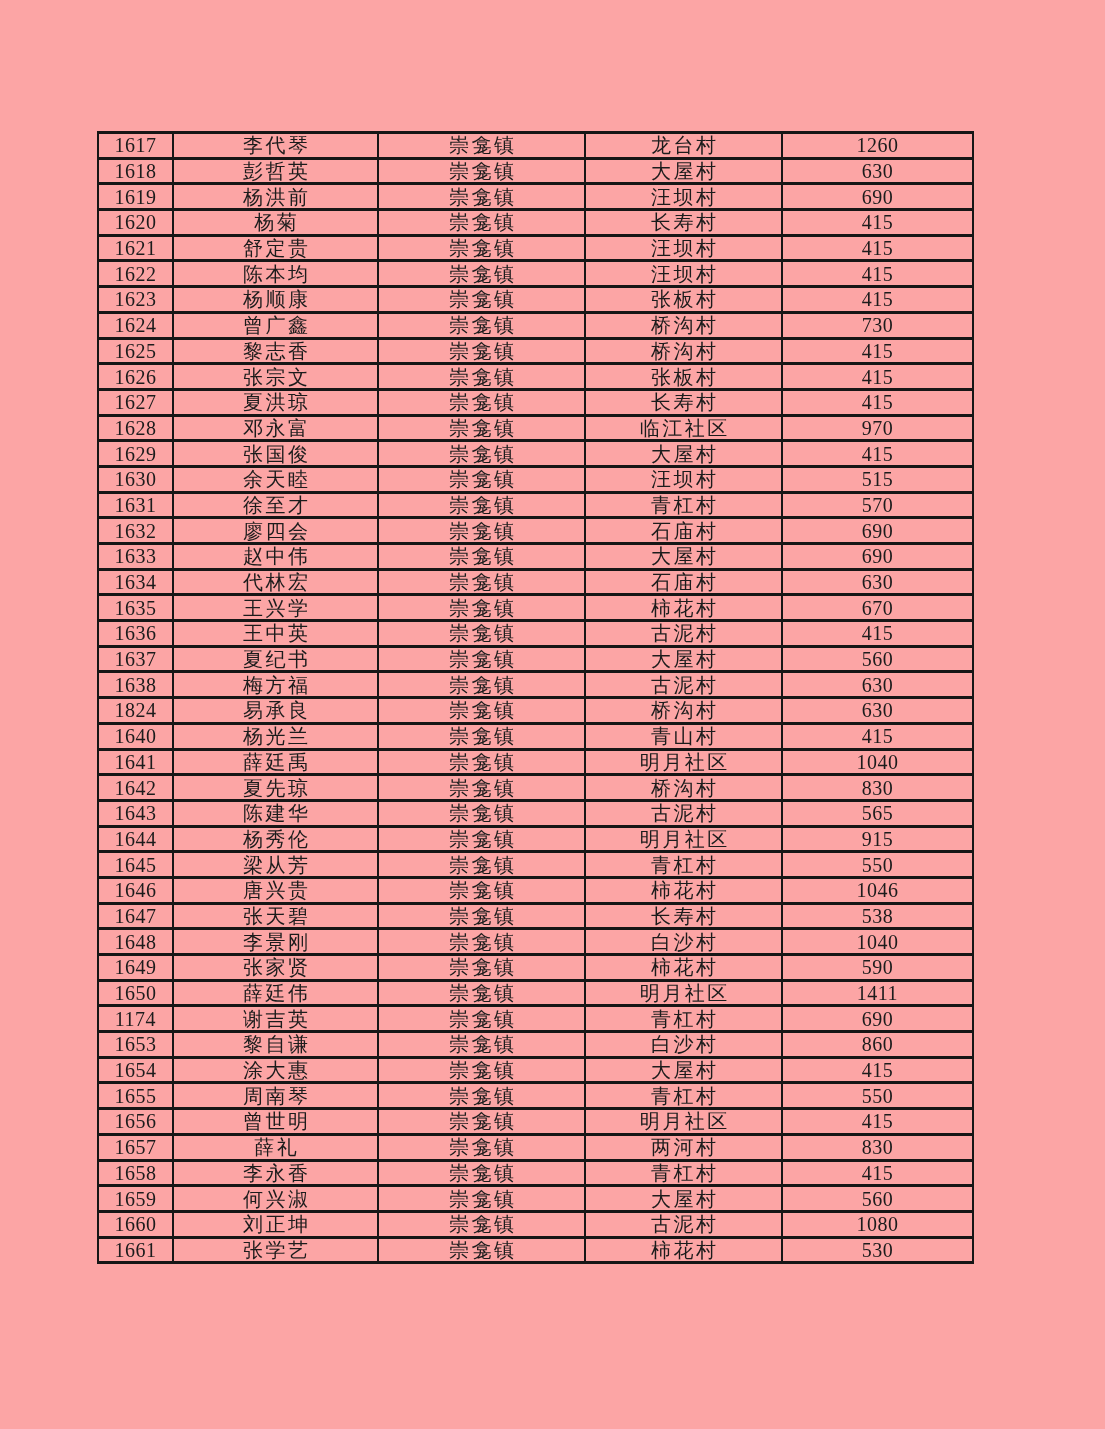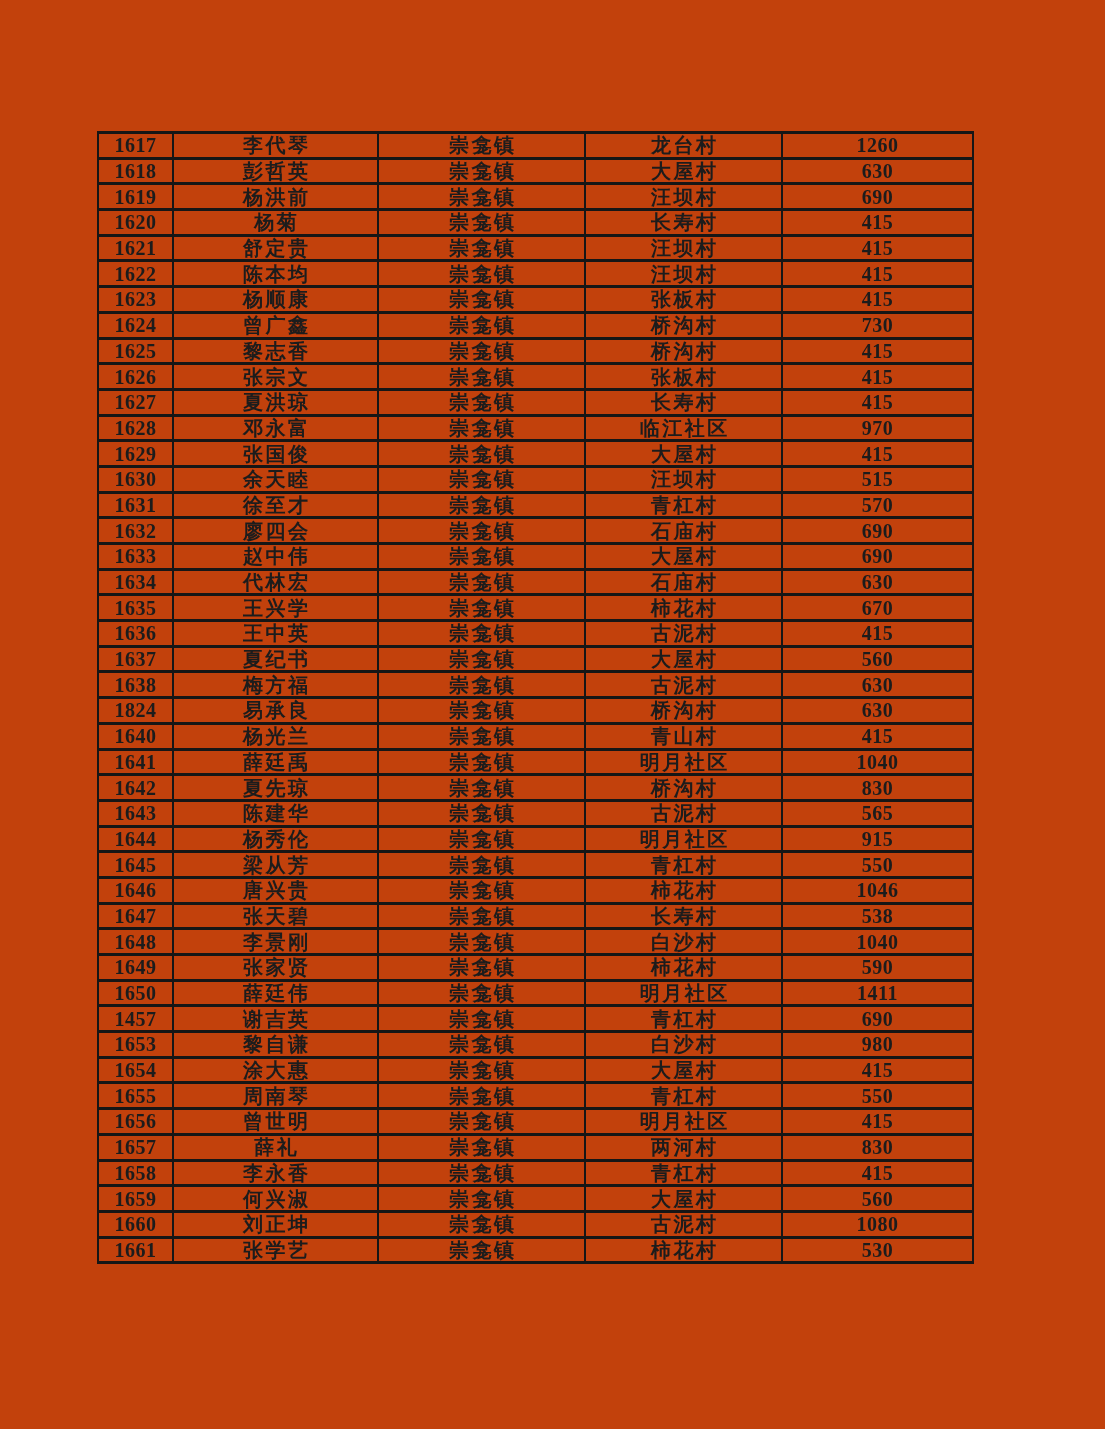--- a/index.html
+++ b/index.html
@@ -17,8 +17,7 @@
   .page {
     position: absolute;
     inset: 0;
-    background: #c2410c;
-    font-weight: bold;
+    background: #fca5a5;
   }
   table.data-table {
     position: absolute;

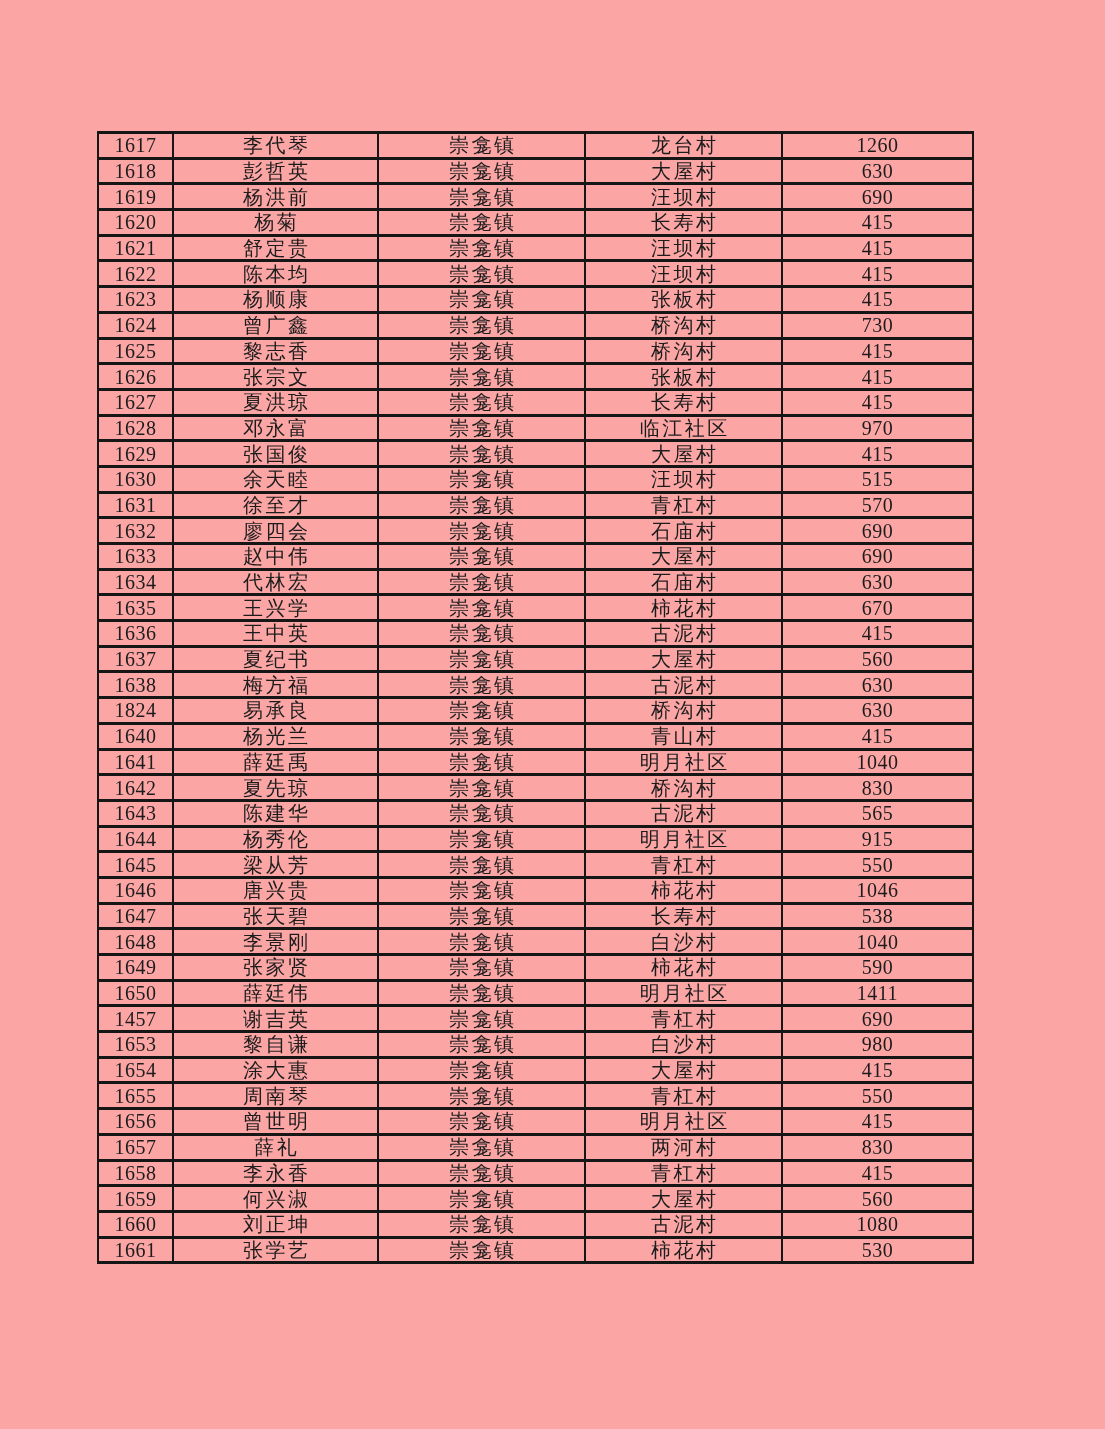--- a/index.html
+++ b/index.html
@@ -302,7 +302,7 @@
           <td class="col-amount">1411</td>
         </tr>
         <tr>
-          <td class="col-id">1457</td>
+          <td class="col-id">1174</td>
           <td class="col-name">谢吉英</td>
           <td class="col-town">崇龛镇</td>
           <td class="col-village">青杠村</td>

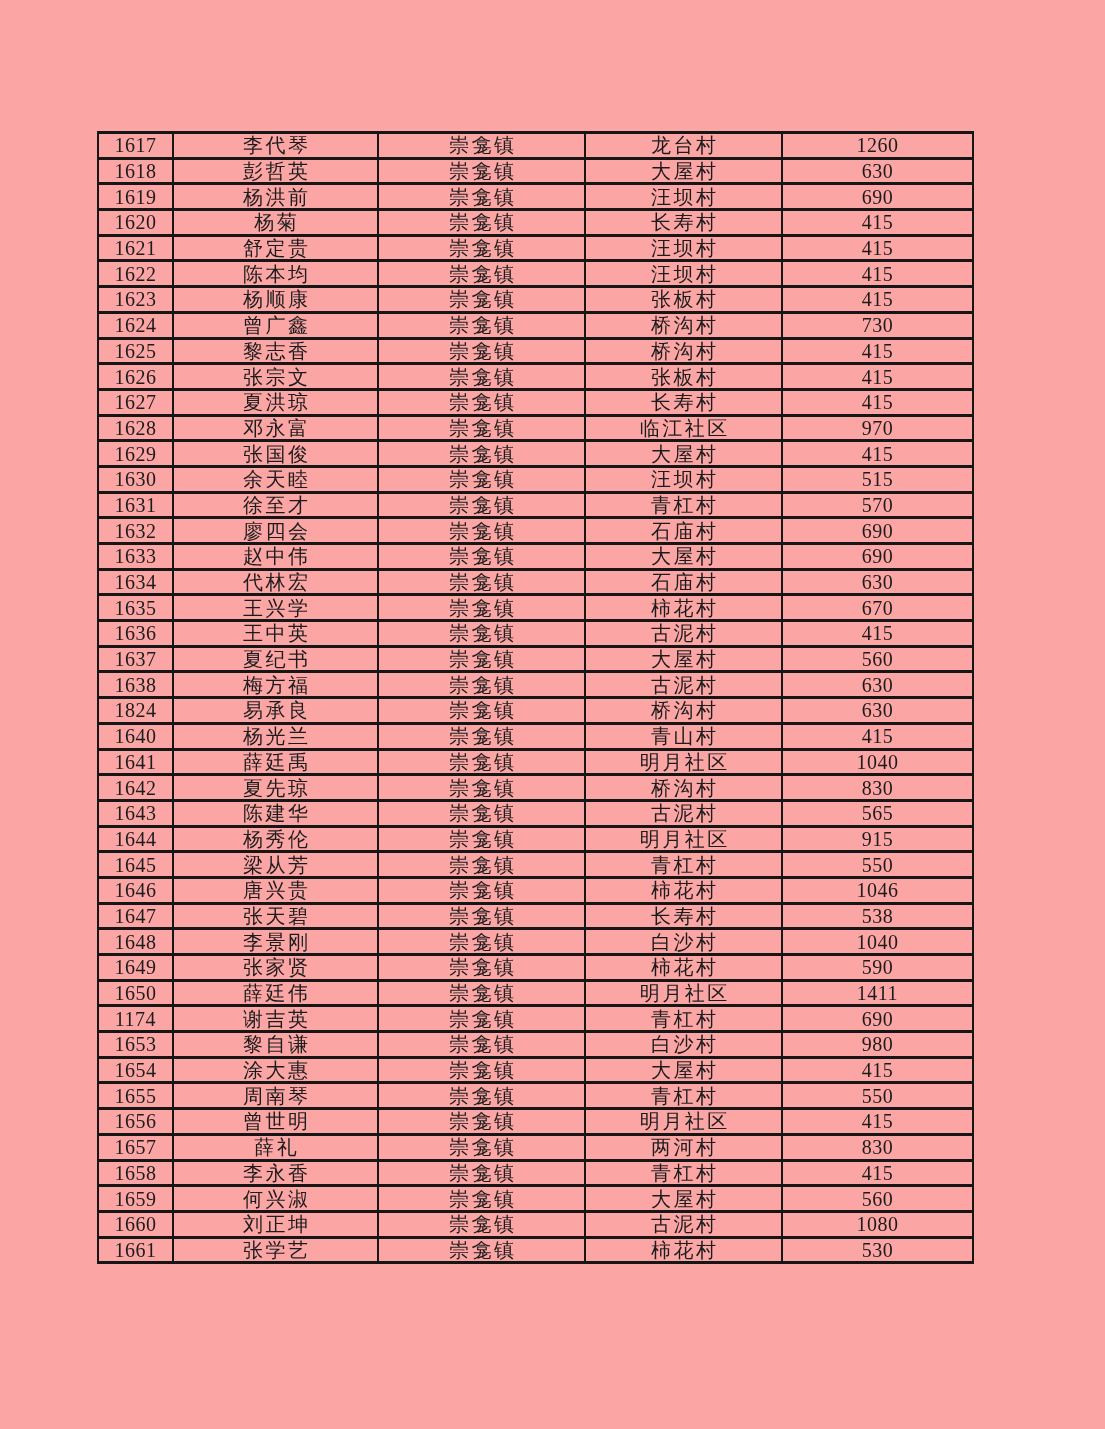--- a/index.html
+++ b/index.html
@@ -313,7 +313,7 @@
           <td class="col-name">黎自谦</td>
           <td class="col-town">崇龛镇</td>
           <td class="col-village">白沙村</td>
-          <td class="col-amount">980</td>
+          <td class="col-amount">860</td>
         </tr>
         <tr>
           <td class="col-id">1654</td>

